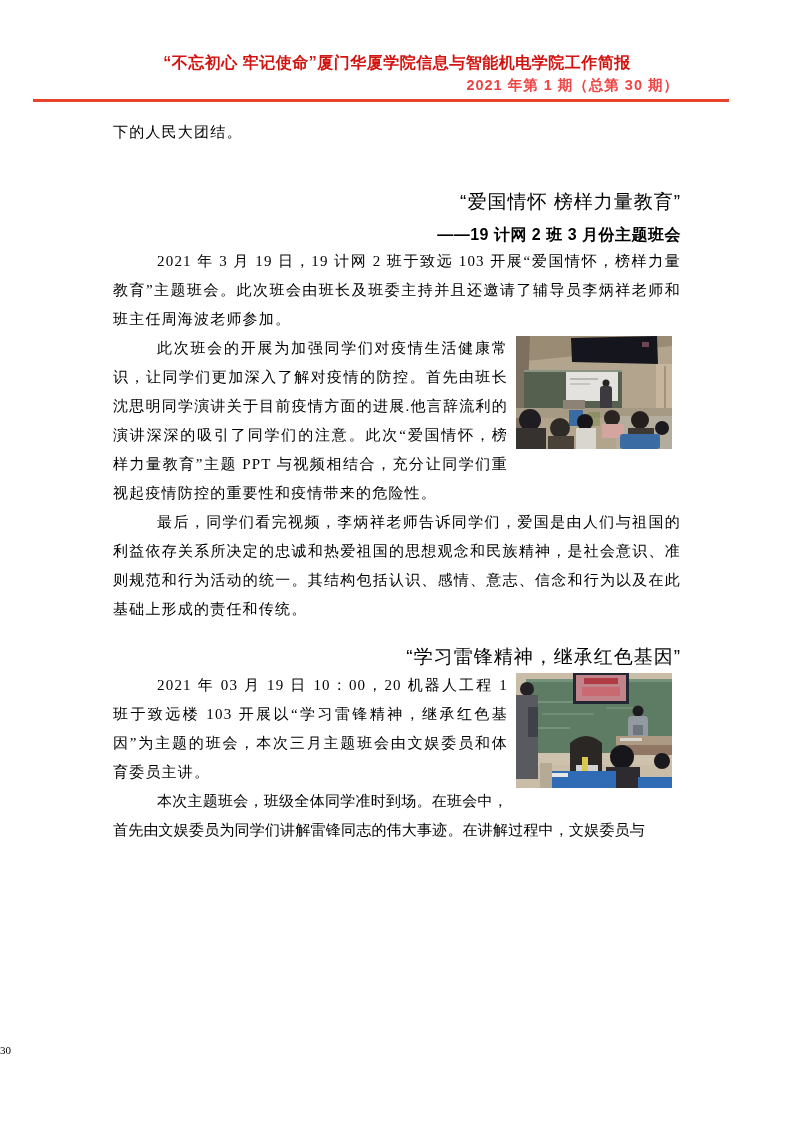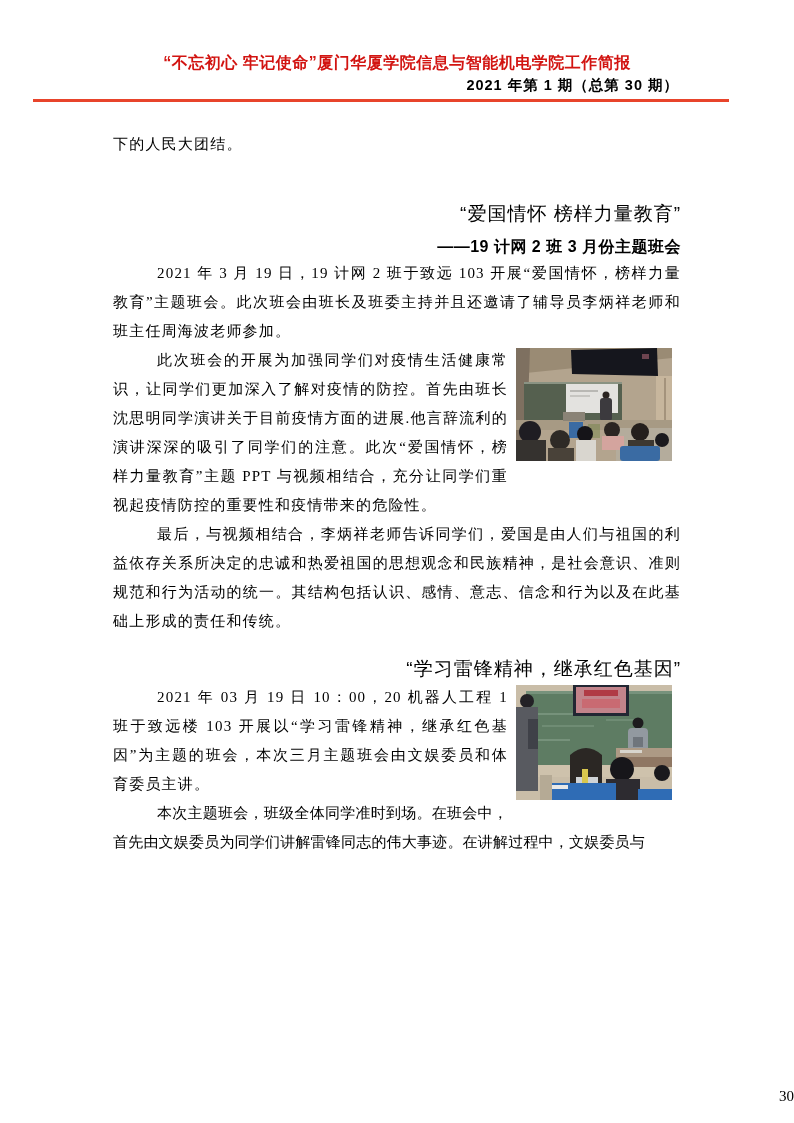--- a/index.html
+++ b/index.html
@@ -62,7 +62,7 @@
 
   <div class="header">
     <div class="header-line1" style="color: rgb(210, 20, 17);">“不忘初心 牢记使命”厦门华厦学院信息与智能机电学院工作简报</div>
-    <div class="header-line2" style="color: #000000;">2021 年第 1 期（总第 30 期）</div>
+    <div class="header-line2" style="color: #ef4444;">2021 年第 1 期（总第 30 期）</div>
   </div>
   <div class="red-rule" style="background: rgb(232, 68, 43);"></div>
 

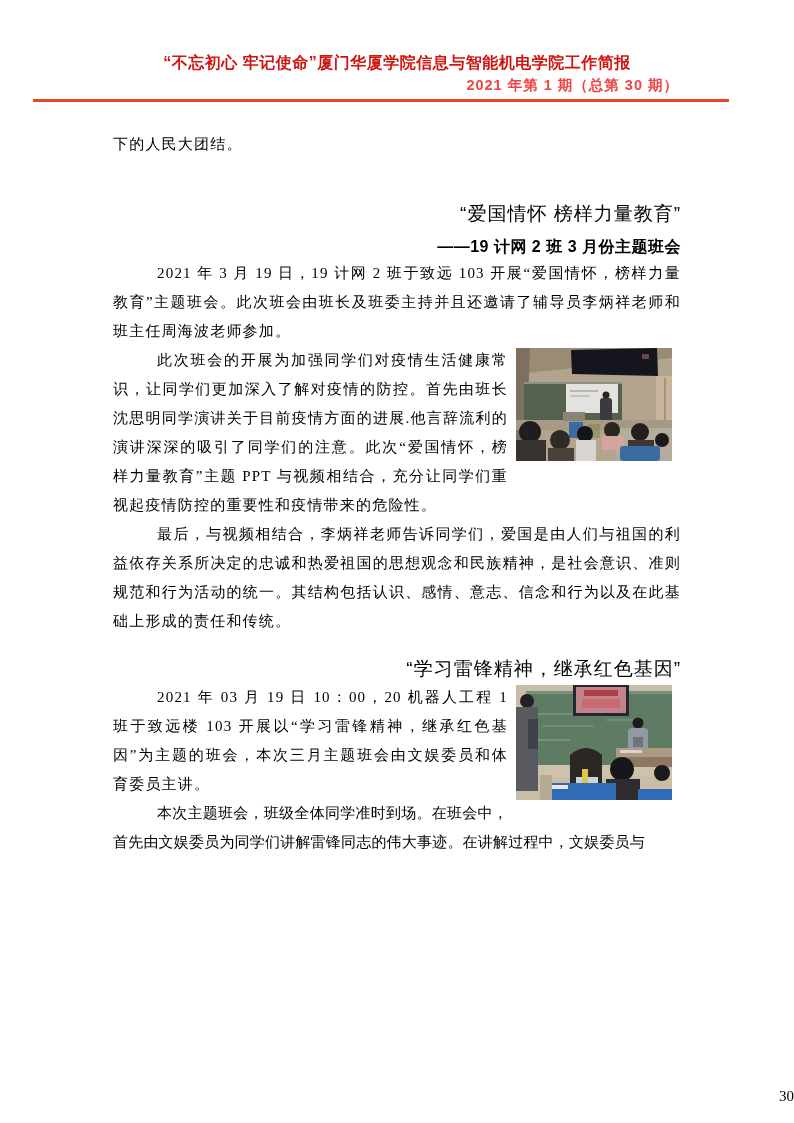--- a/index.html
+++ b/index.html
@@ -26,7 +26,7 @@
   }
   .red-rule { height:3px; margin:4px 65px 0 33px; }
   .content {
-    margin:0 113px; padding-top:28px;
+    margin:0 113px; padding-top:16px;
     font-size:15px; line-height:29px; letter-spacing:1.2px;
     text-align:justify;
   }

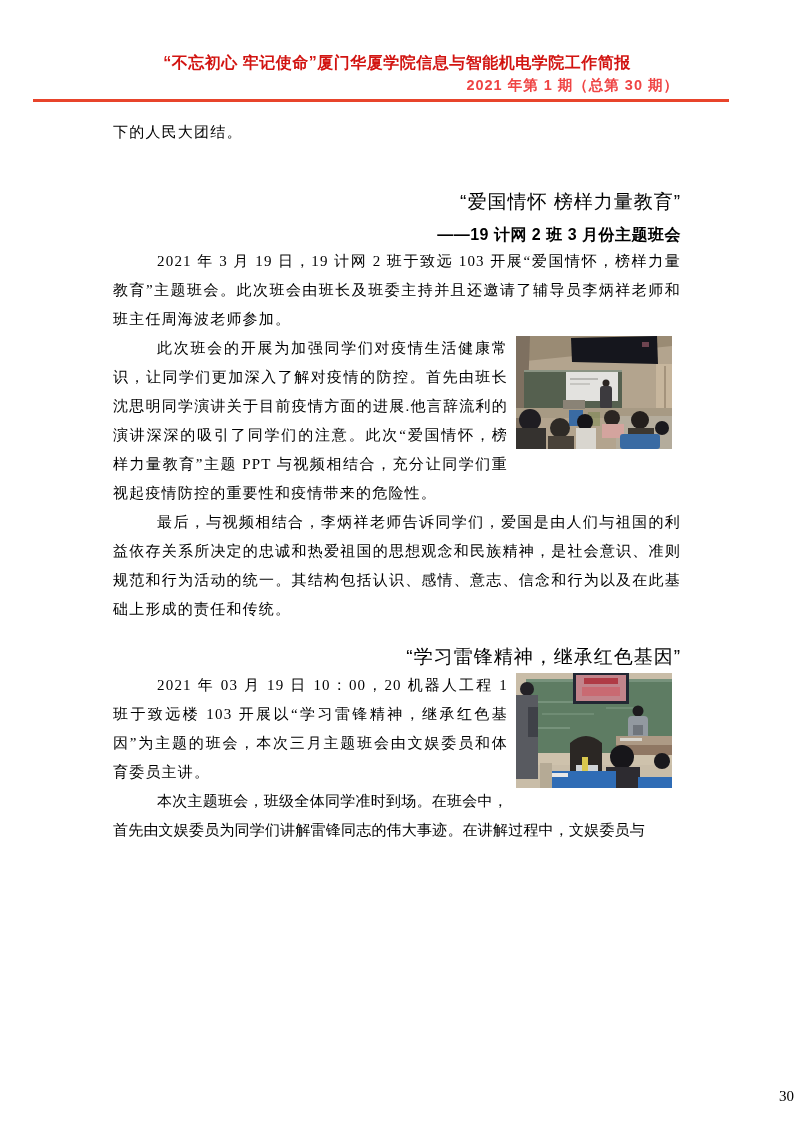--- a/index.html
+++ b/index.html
@@ -114,7 +114,7 @@
       <span>此次班会的开展为加强同学们对疫情生活健康常识，让同学们更加深入了解对疫情的防控。首先由班长沈思明同学演讲关于目前疫情方面的进展.他言辞流利的演讲深深的吸引了同学们的注意。此次“爱国情怀，榜样力量教育”主题 PPT 与视频相结合，充分让同学们重视起疫情防控的重要性和疫情带来的危险性。</span>
     </p>
 
-    <p>最后，与视频相结合，李炳祥老师告诉同学们，爱国是由人们与祖国的利益依存关系所决定的忠诚和热爱祖国的思想观念和民族精神，是社会意识、准则规范和行为活动的统一。其结构包括认识、感情、意志、信念和行为以及在此基础上形成的责任和传统。</p>
+    <p>最后，同学们看完视频，李炳祥老师告诉同学们，爱国是由人们与祖国的利益依存关系所决定的忠诚和热爱祖国的思想观念和民族精神，是社会意识、准则规范和行为活动的统一。其结构包括认识、感情、意志、信念和行为以及在此基础上形成的责任和传统。</p>
 
     <h2 class="sec-title sec2">“学习雷锋精神，继承红色基因”</h2>
 

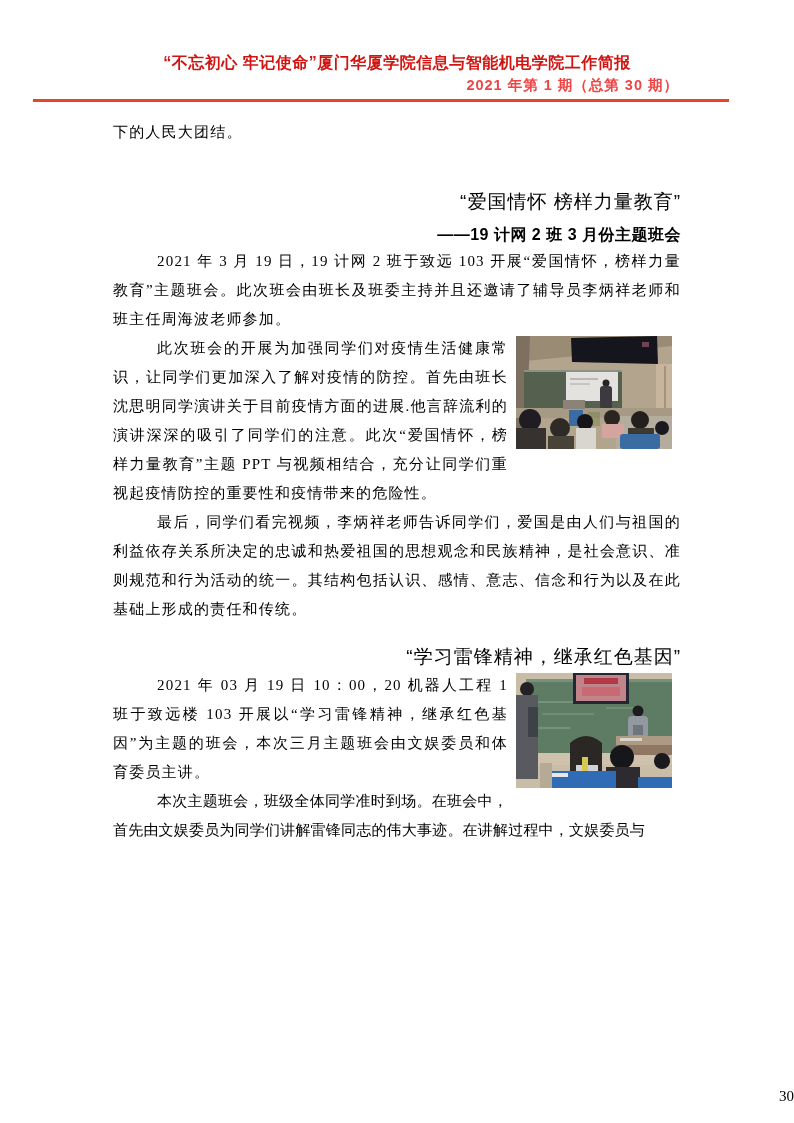--- a/index.html
+++ b/index.html
@@ -51,8 +51,8 @@
   }
   .photo svg { display:block; width:156px; }
   .footer {
-    position:absolute; top:1088px; left:0; width:100%;
-    text-align:right; font-size:15px; letter-spacing:0;
+    position:absolute; top:1044px; left:0; width:100%;
+    text-align:left; font-size:11px; letter-spacing:0;
   }
 </style>
 </head>

